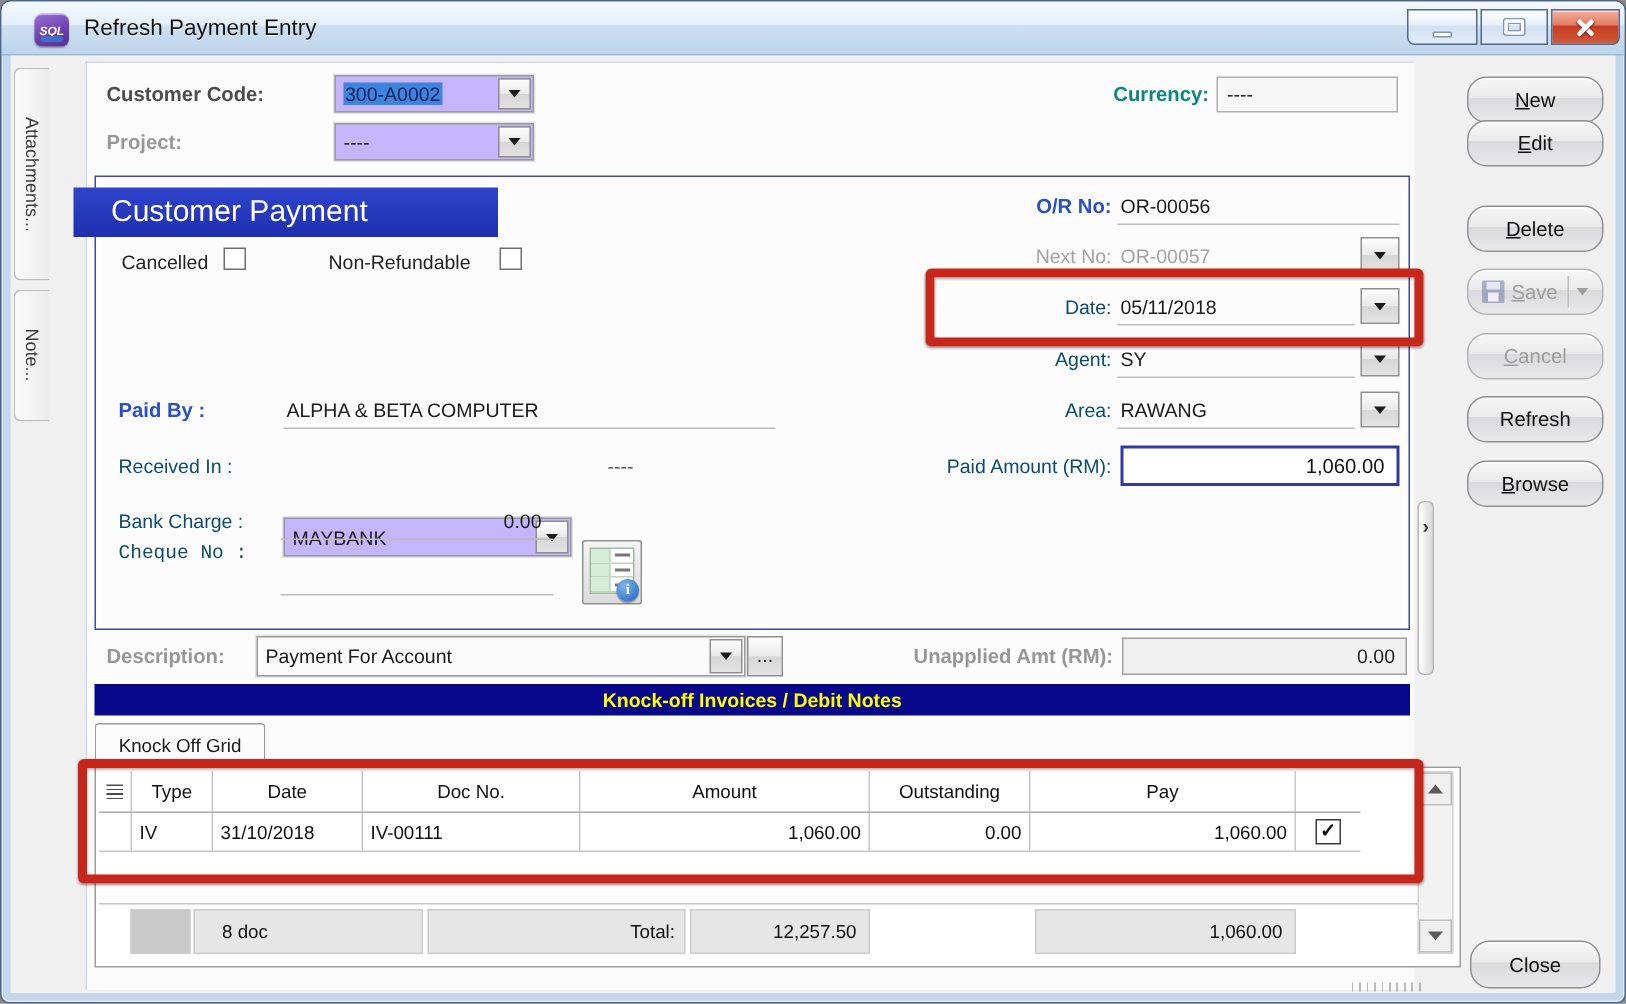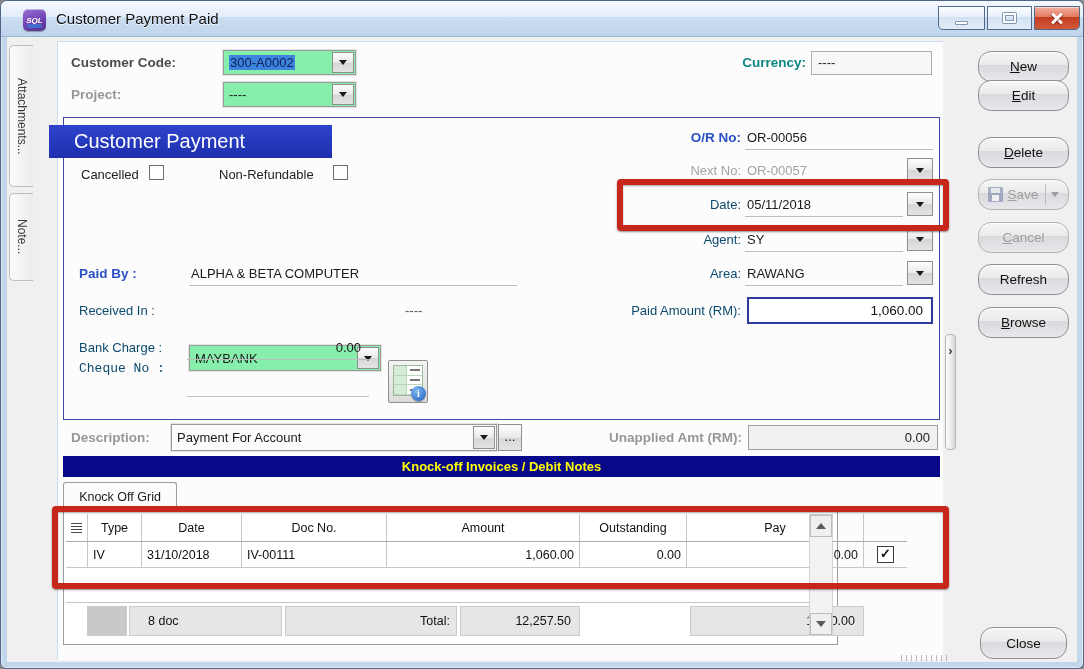--- a/index.html
+++ b/index.html
@@ -176,7 +176,7 @@
         <span>SQL</span>
         <span class="bar"></span>
       </div>
-    <div class="title-text">Customer Payment Paid</div>
+    <div class="title-text">Refresh Payment Entry</div>
     <div class="caption-btn btn-min">
         <div class="glyph-min"></div>
       </div>

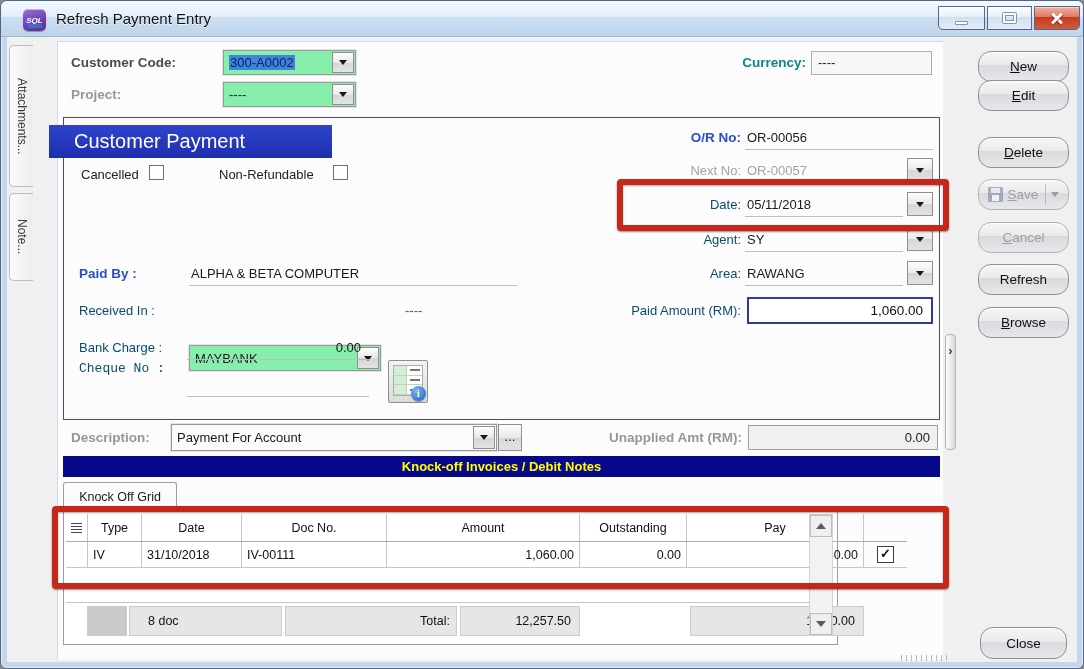--- a/index.html
+++ b/index.html
@@ -65,7 +65,7 @@
   .uline { border-bottom:1px solid #bdbdbd; position:absolute; }
 
   
-  .combo { position:absolute; background:#86efac; border:1px solid #9a9a9a;
+  .combo { position:absolute; background:#c4b5fd; border:1px solid #9a9a9a;
            box-shadow:0 0 0 1px #e3e3e3; }
   .combo .ctext { position:absolute; left:3px; top:2px; bottom:2px; right:25px; font-size:13px;
            color:#1a1a1a; display:flex; align-items:center; padding-left:2px; overflow:hidden; white-space:nowrap; }

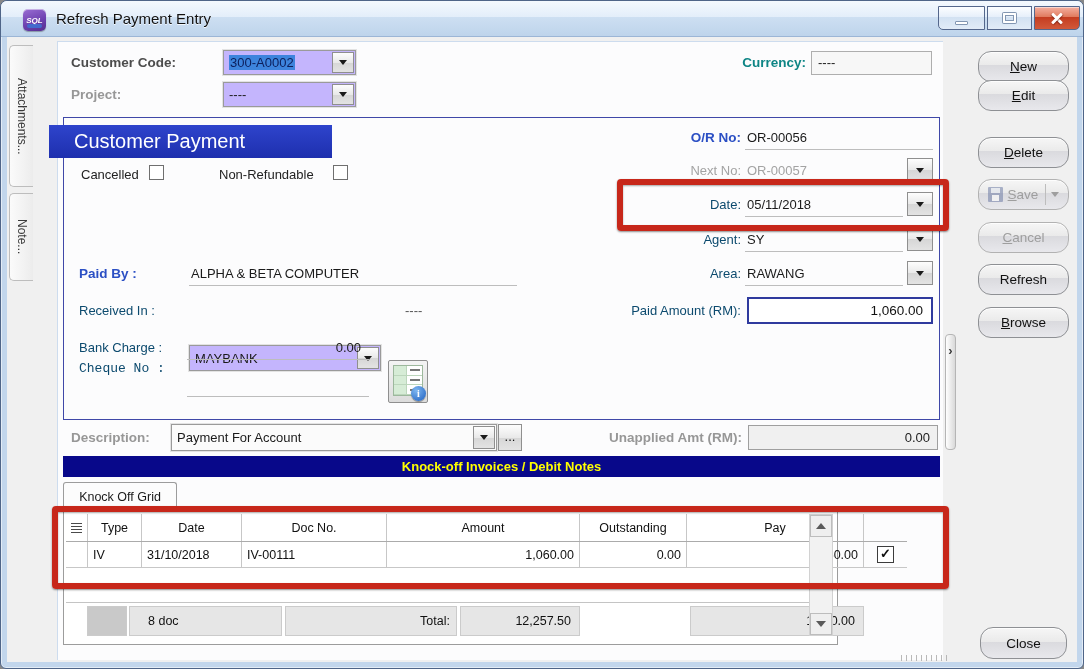--- a/index.html
+++ b/index.html
@@ -119,7 +119,7 @@
            border:1px solid #9c9c9c; border-bottom:none; border-radius:3px 3px 0 0; font-size:12.5px;
            color:#1a1a1a; text-align:center; line-height:28px; cursor:pointer; z-index:2; }
 
-  .grid { position:absolute; left:62px; top:510px; width:775px; height:134px; background:#fff;
+  .grid { position:absolute; left:62px; top:510px; width:911px; height:134px; background:#fff;
            border:1px solid #9c9c9c; }
   .grid-header { position:absolute; left:2px; top:2px; height:28px; display:flex; border-bottom:1px solid #ababab; }
   .grid-header .gc { border-right:1px solid #c7c7c7; font-size:12.5px; color:#111;

